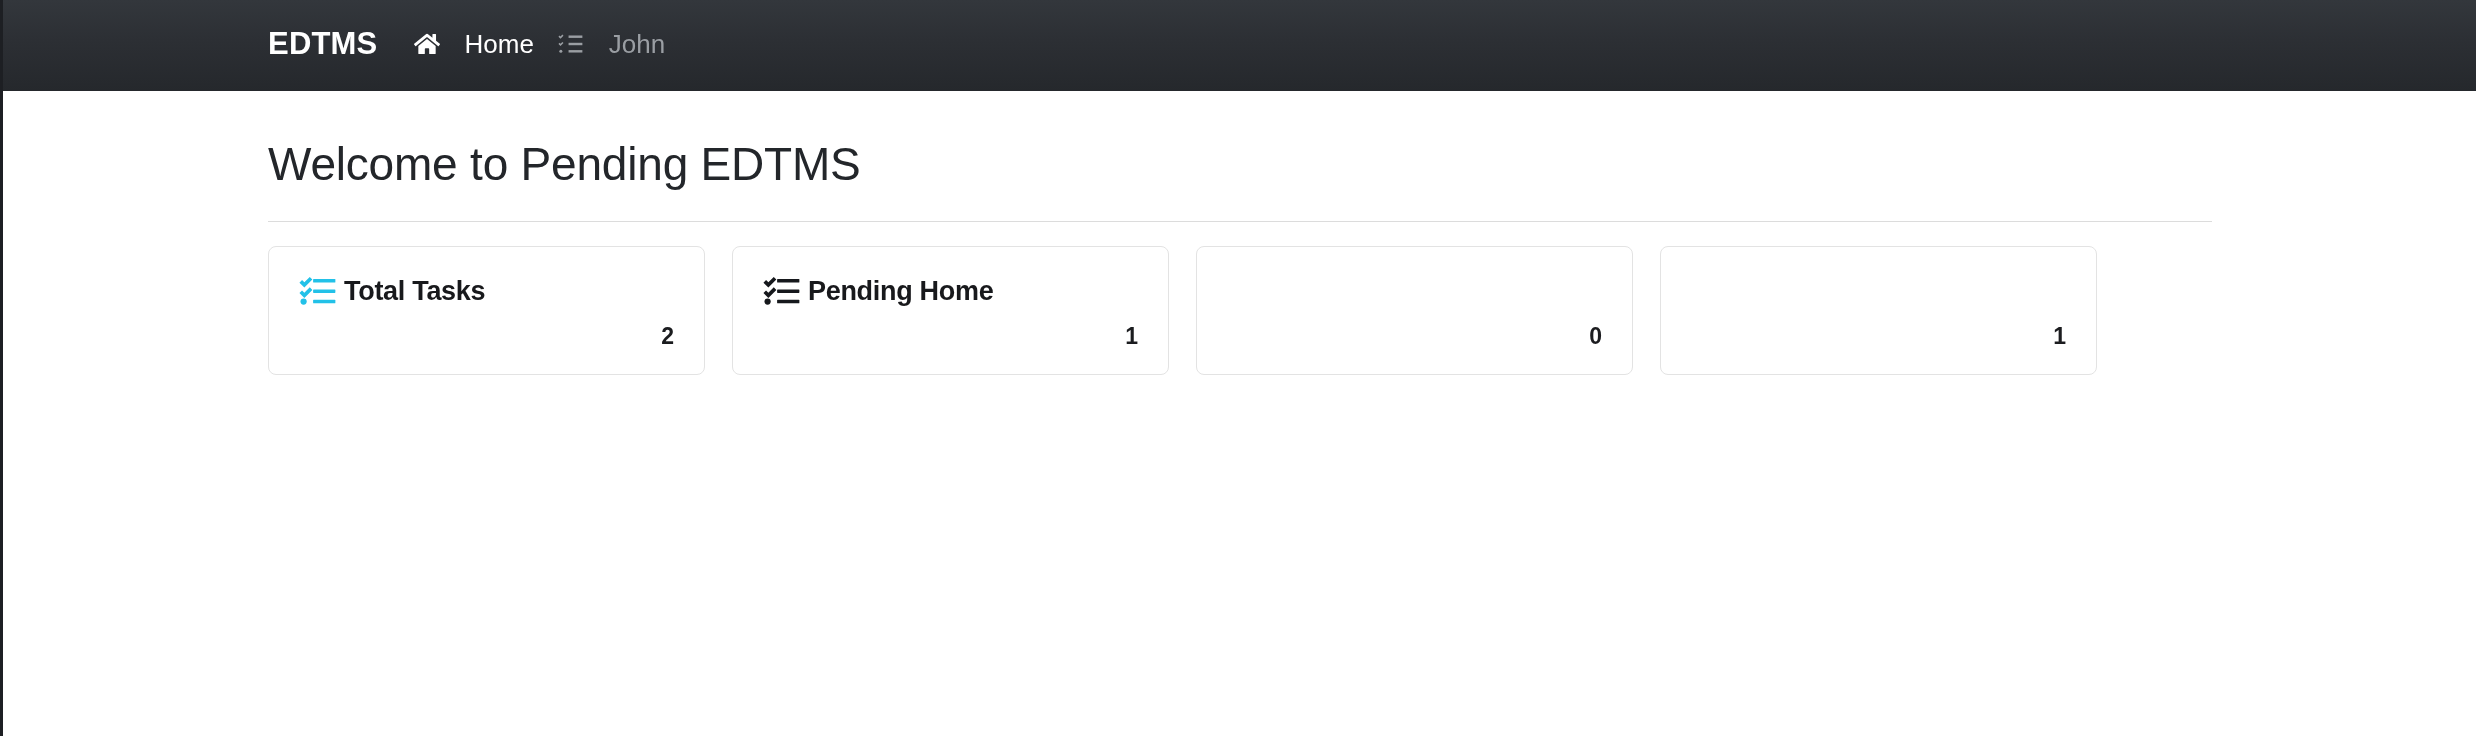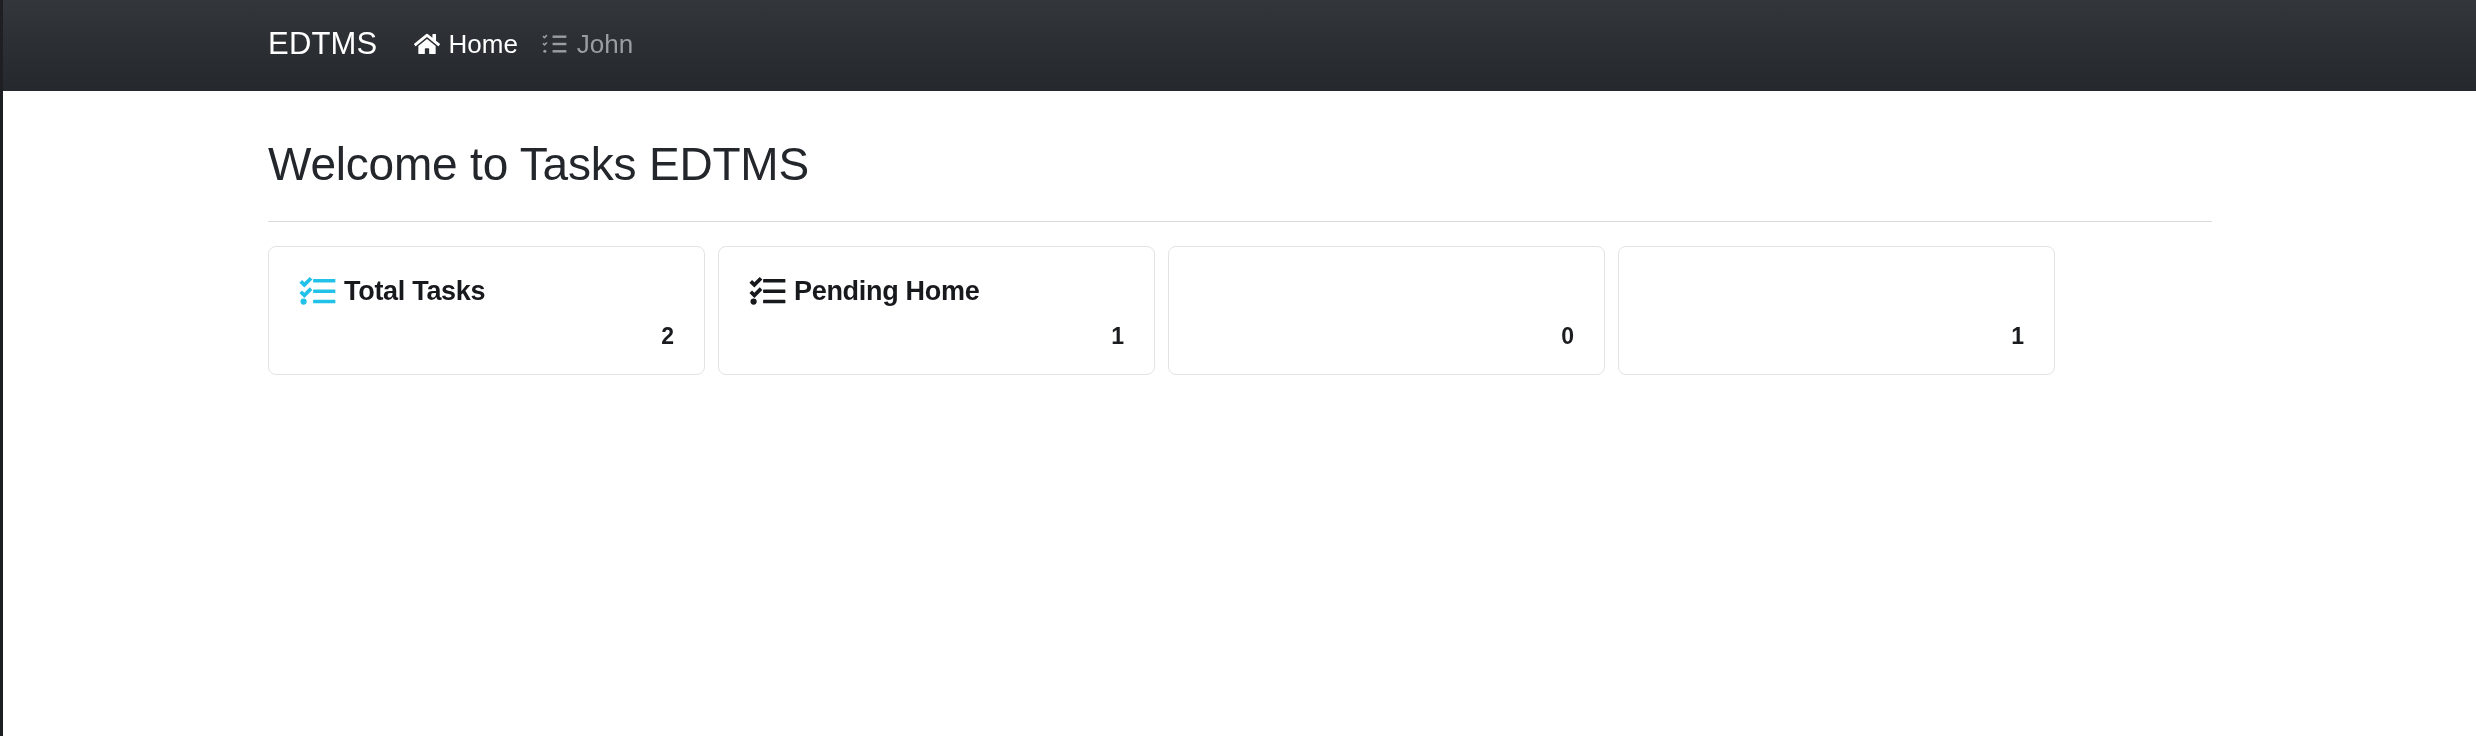--- a/index.html
+++ b/index.html
@@ -39,7 +39,7 @@
   .navbar-brand {
     color: #ffffff;
     font-size: 31px;
-    font-weight: 400;
+    font-weight: 700;
     letter-spacing: 0.2px;
     text-decoration: none;
     margin-right: 36px;

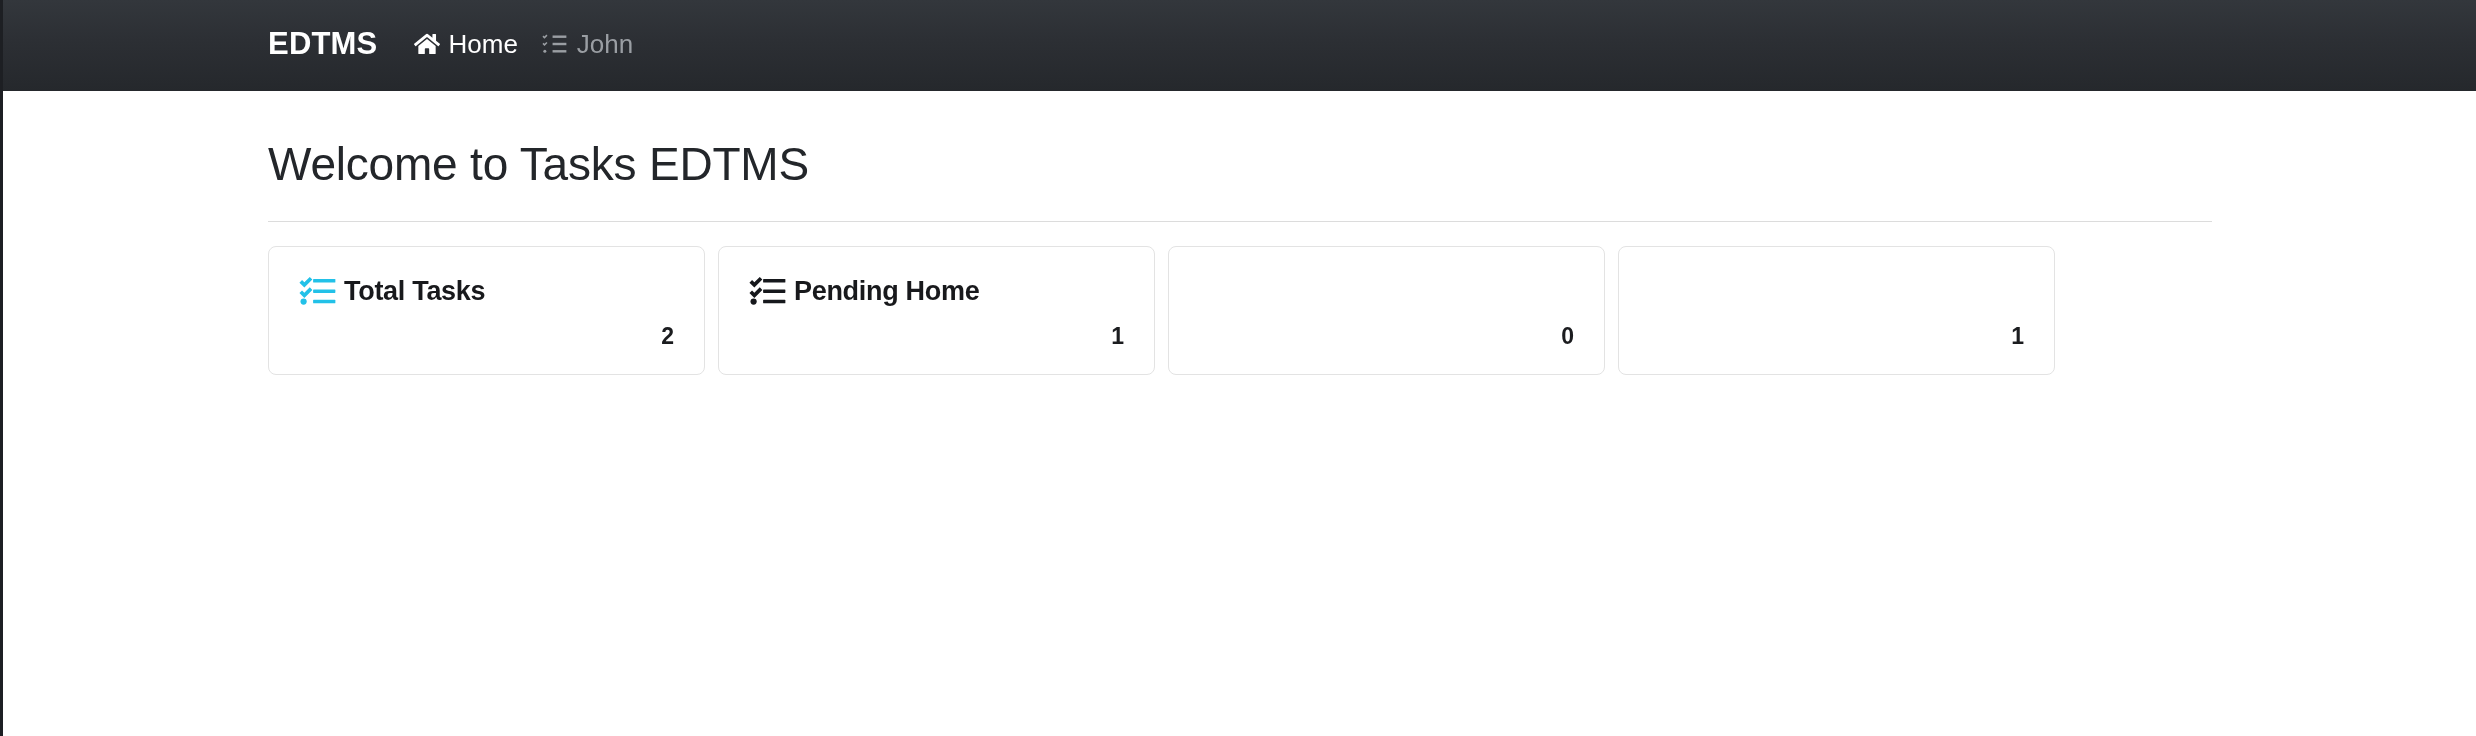--- a/index.html
+++ b/index.html
@@ -53,7 +53,7 @@
   }
   .nav-link {
     display: flex;
-    gap: 9px;
+    gap: 25px;
     font-size: 26px;
     text-decoration: none;
     line-height: 1;

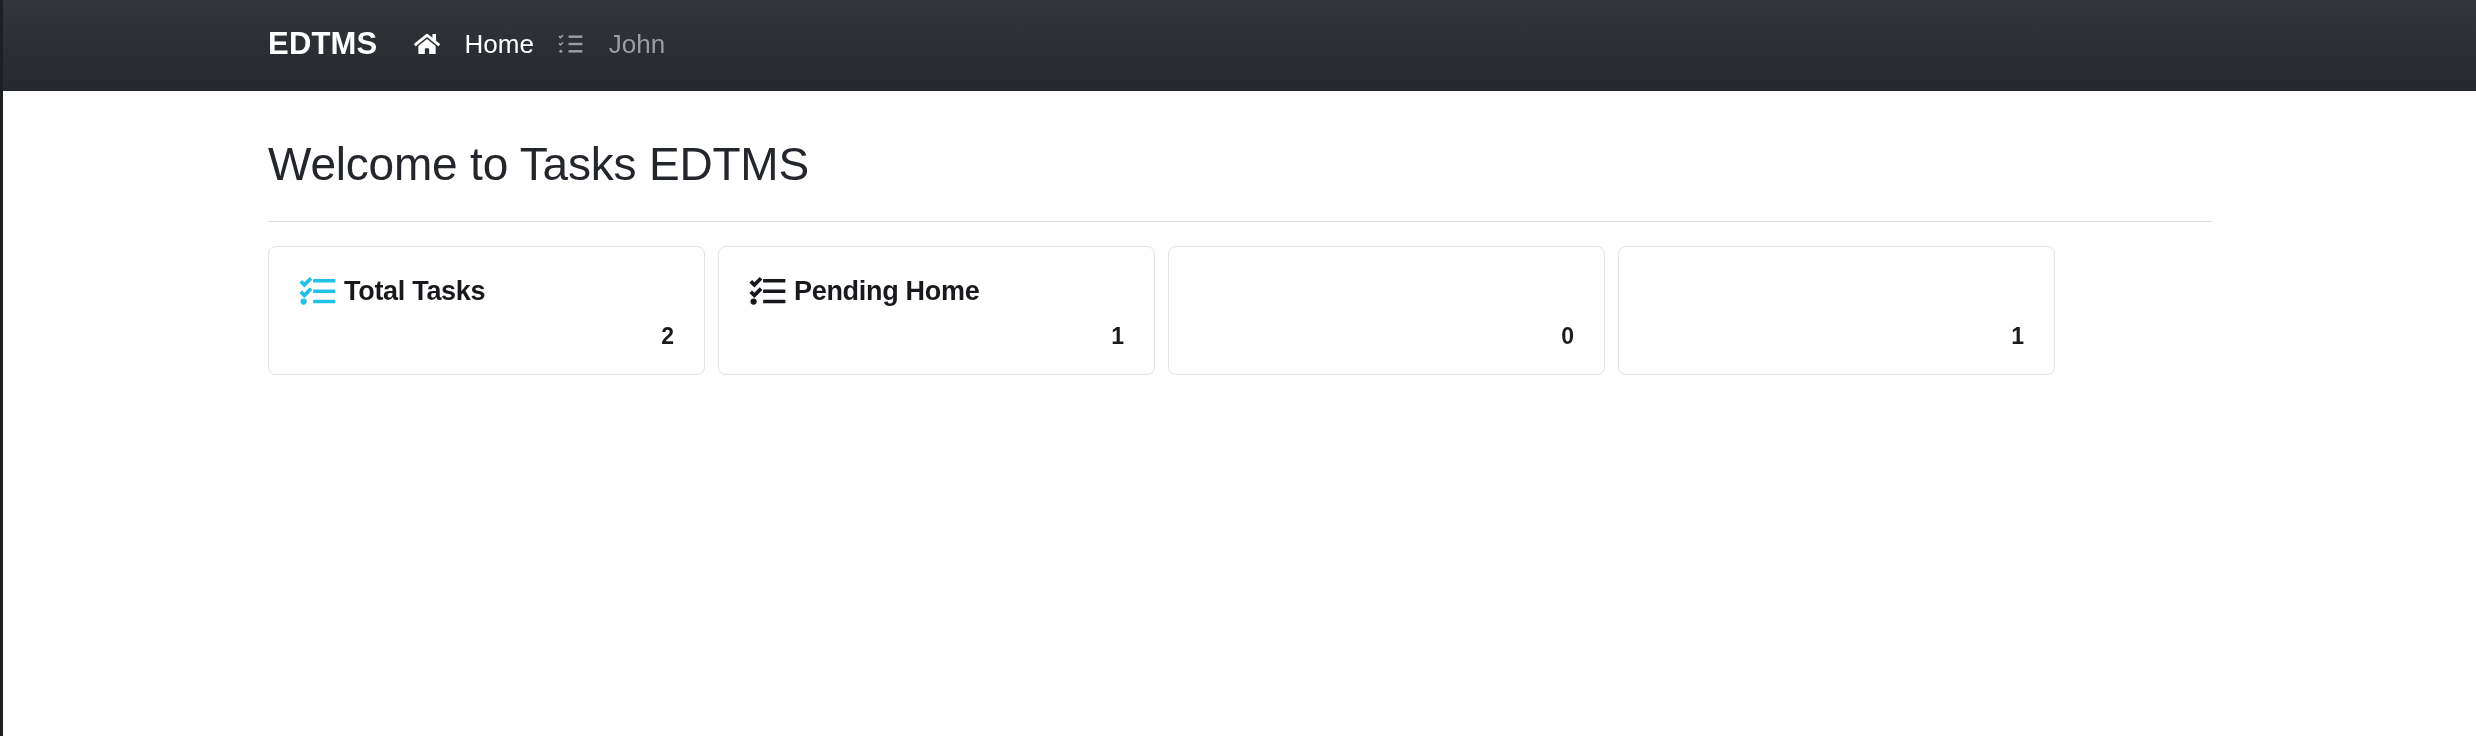--- a/index.html
+++ b/index.html
@@ -214,7 +214,7 @@
 
 <main class="main">
 
-  <h1 class="page-title">Welcome to Tasks EDTMS</h1>
+  <h1 class="page-title">Welcome to Pending EDTMS</h1>
 
   <hr class="divider">
 

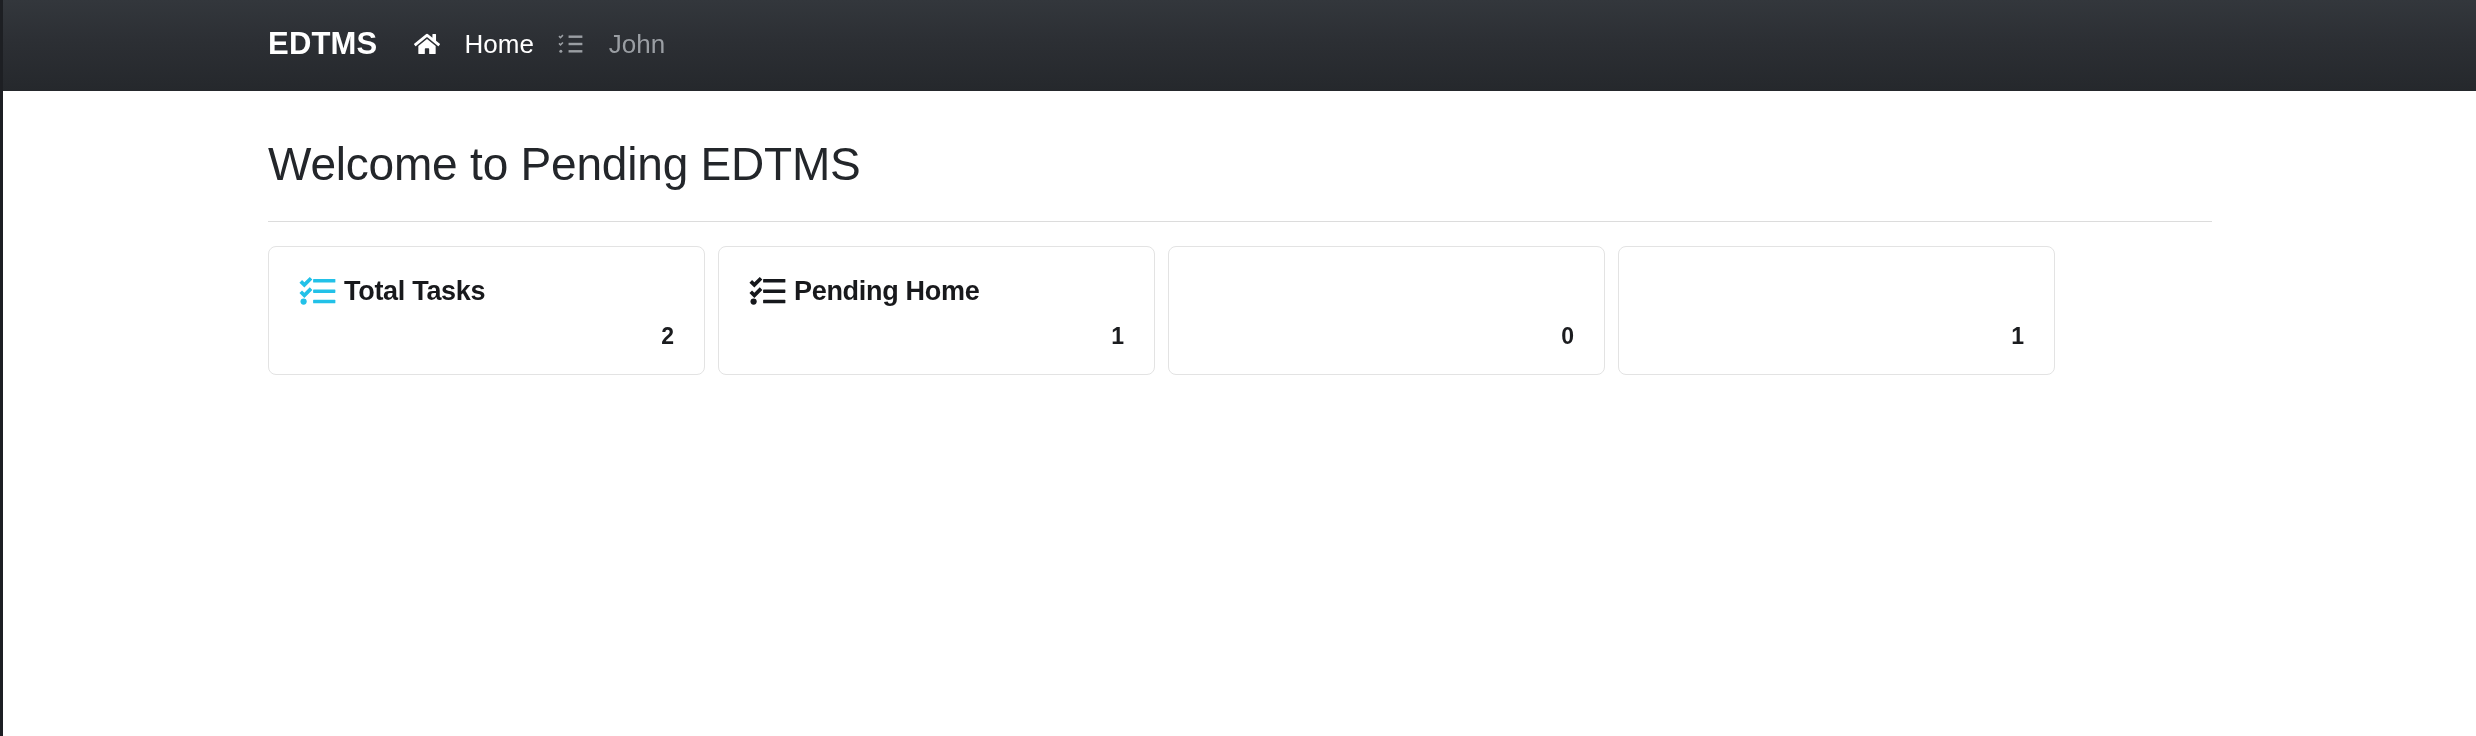--- a/index.html
+++ b/index.html
@@ -129,7 +129,7 @@
 
   .card-row {
     display: flex;
-    gap: 13px;
+    gap: 27px;
     margin-top: 24px;
   }
   .stat-card {

